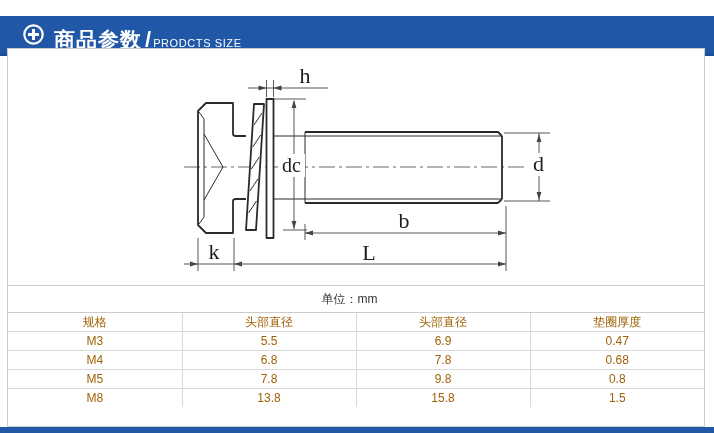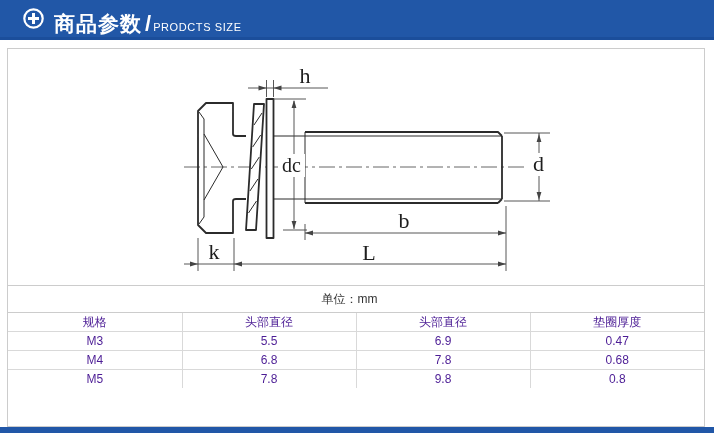--- a/index.html
+++ b/index.html
@@ -11,7 +11,7 @@
   }
   
   .banner{
-    position:absolute;left:0;top:0;width:714px;height:40px;
+    position:absolute;left:0;top:16px;width:714px;height:40px;
     background:#2157a7;border-bottom:3px solid #1b4e9b;
     box-sizing:border-box;display:flex;align-items:center;
     padding-left:22px;

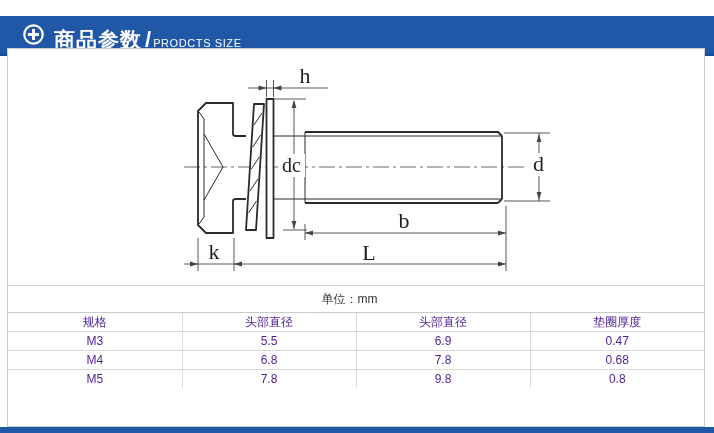--- a/index.html
+++ b/index.html
@@ -36,7 +36,7 @@
   table.spec{width:100%;border-collapse:collapse;table-layout:fixed;}
   table.spec td,table.spec th{
     height:18px;border:1px solid #d9d9d9;font-size:12px;font-weight:normal;
-    text-align:center;color:#4c1d95;padding:0;
+    text-align:center;color:#a16207;padding:0;
   }
   table.spec tr>*:first-child{border-left:none;}
   table.spec tr>*:last-child{border-right:none;}

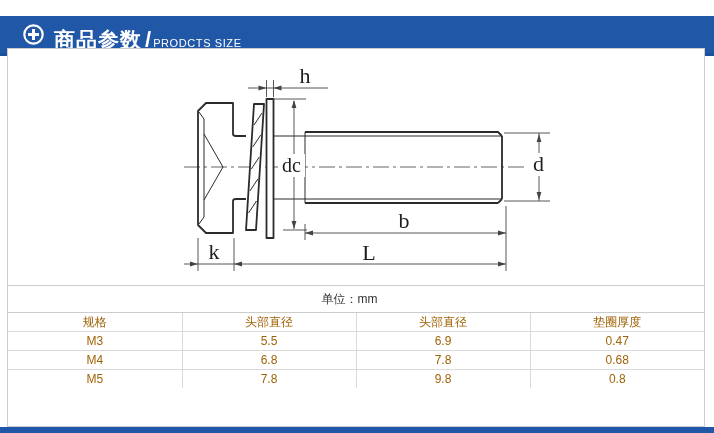--- a/index.html
+++ b/index.html
@@ -172,6 +172,12 @@
         <td>9.8</td>
         <td>0.8</td>
       </tr>
+      <tr>
+        <td>M8</td>
+        <td>13.8</td>
+        <td>15.8</td>
+        <td>1.5</td>
+      </tr>
     </tbody>
   </table>
 </div>

